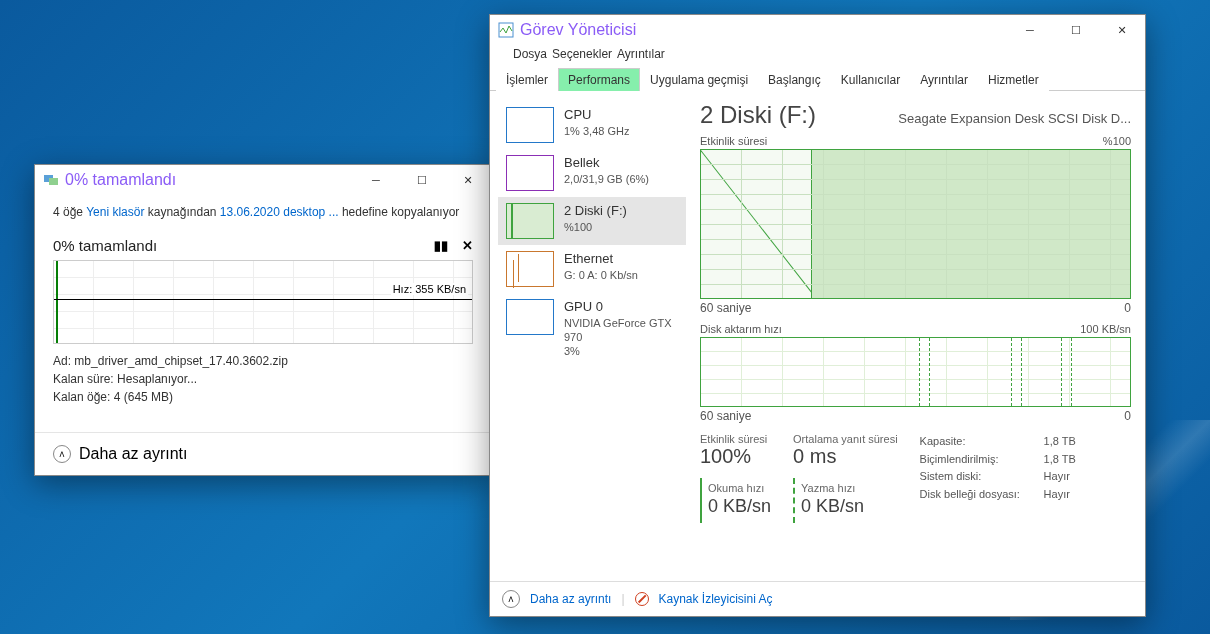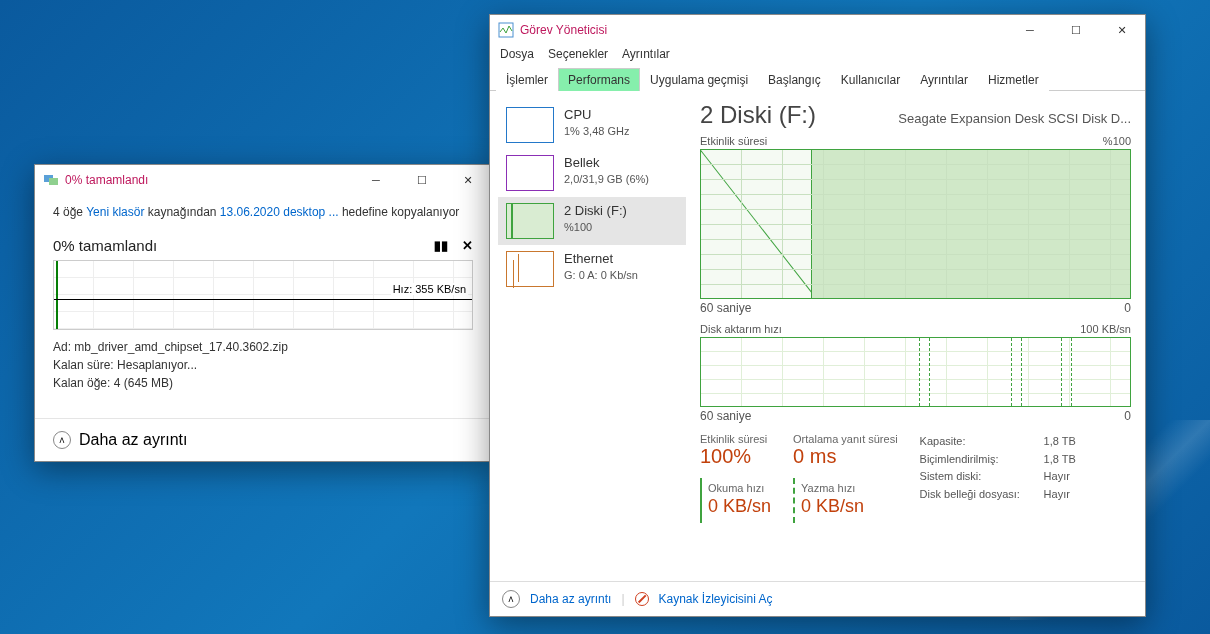--- a/index.html
+++ b/index.html
@@ -8,7 +8,7 @@
 .window{position:absolute;background:#fff;border:1px solid #888;box-shadow:0 8px 30px rgba(0,0,0,0.4)}
 .titlebar{display:flex;align-items:center;height:30px;padding:0 0 0 8px;background:#fff}
 .titlebar-icon{width:16px;height:16px;margin-right:6px}
-.titlebar-text{font-size:12px;color:#be185d;flex:1}
+.titlebar-text{font-size:16px;color:#8b5cf6;flex:1}
 .titlebar-btns{display:flex}
 .titlebar-btn{width:46px;height:30px;display:flex;align-items:center;justify-content:center;font-size:11px;color:#333;cursor:pointer}
 

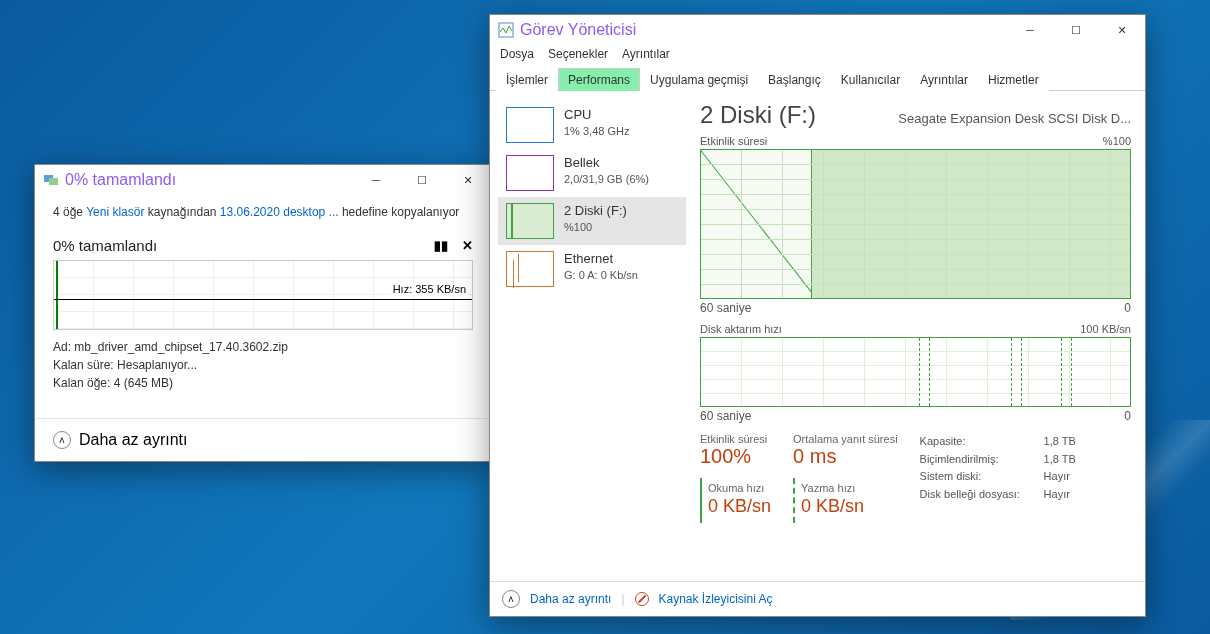--- a/index.html
+++ b/index.html
@@ -29,7 +29,7 @@
 .chevron-circle{width:18px;height:18px;border:1px solid #888;border-radius:50%;display:flex;align-items:center;justify-content:center;font-size:10px}
 
 #tm-window{left:489px;top:14px;width:657px;height:603px}
-.menubar{display:flex;gap:14px;padding:2px 10px 6px;font-size:12px;color:#333}
+.menubar{display:flex;gap:5px;padding:2px 23px 6px;font-size:12px;color:#333}
 .menubar span{cursor:pointer}
 .tabbar{display:flex;padding:0 6px;border-bottom:1px solid #ccc}
 .tab{padding:4px 9px;font-size:12px;color:#333;cursor:pointer;border:1px solid transparent;border-bottom:none;position:relative;top:1px;background:#fff}

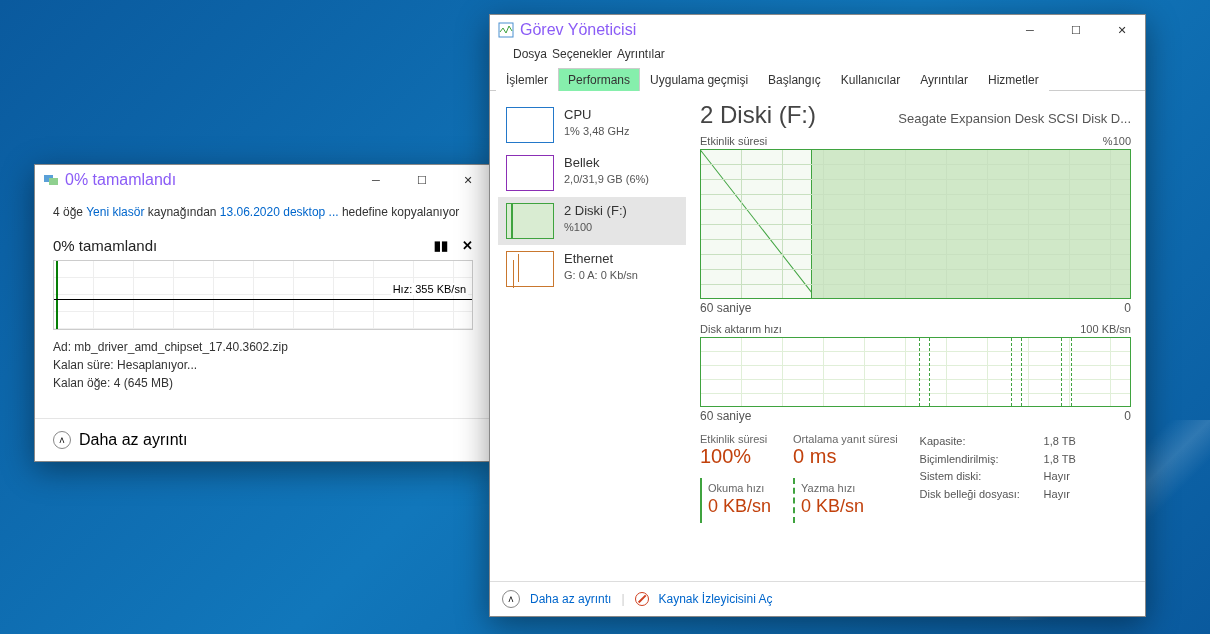--- a/index.html
+++ b/index.html
@@ -20,7 +20,7 @@
 .copy-progress-text{font-size:15px;color:#222}
 .copy-ctrl{display:flex;gap:14px}
 .copy-ctrl span{font-size:13px;font-weight:bold;cursor:pointer}
-.copy-chart{border:1px solid #ccc;height:70px;position:relative;margin-bottom:8px;background:repeating-linear-gradient(to right,transparent 0,transparent 39px,#eee 39px,#eee 40px),repeating-linear-gradient(to bottom,transparent 0,transparent 16px,#eee 16px,#eee 17px)}
+.copy-chart{border:1px solid #ccc;height:84px;position:relative;margin-bottom:8px;background:repeating-linear-gradient(to right,transparent 0,transparent 39px,#eee 39px,#eee 40px),repeating-linear-gradient(to bottom,transparent 0,transparent 16px,#eee 16px,#eee 17px)}
 .copy-chart .vline{position:absolute;left:2px;top:0;bottom:0;width:2px;background:#067e06}
 .copy-chart .hline{position:absolute;left:0;right:0;top:38px;height:1px;background:#000}
 .copy-chart .speed{position:absolute;right:4px;top:22px;font-size:11px;background:#fff;padding:0 2px}

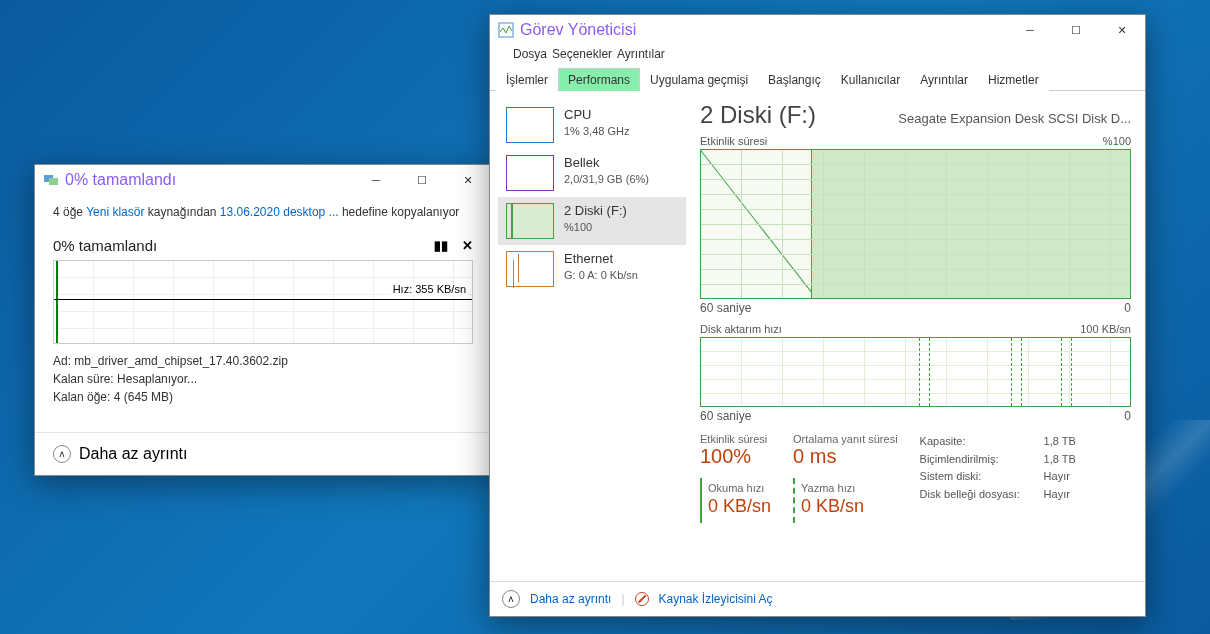--- a/index.html
+++ b/index.html
@@ -187,6 +187,14 @@
             <div class="sb-sub">G: 0 A: 0 Kb/sn</div>
           </div>
       </div>
+      <div class="sb-item">
+        <div class="sb-thumb gpu"></div>
+        <div class="sb-text">
+            <div class="sb-title">GPU 0</div>
+            <div class="sb-sub" style="white-space:pre-line">NVIDIA GeForce GTX 970
+3%</div>
+          </div>
+      </div>
     </div>
     <div class="detail">
       <div class="detail-header">

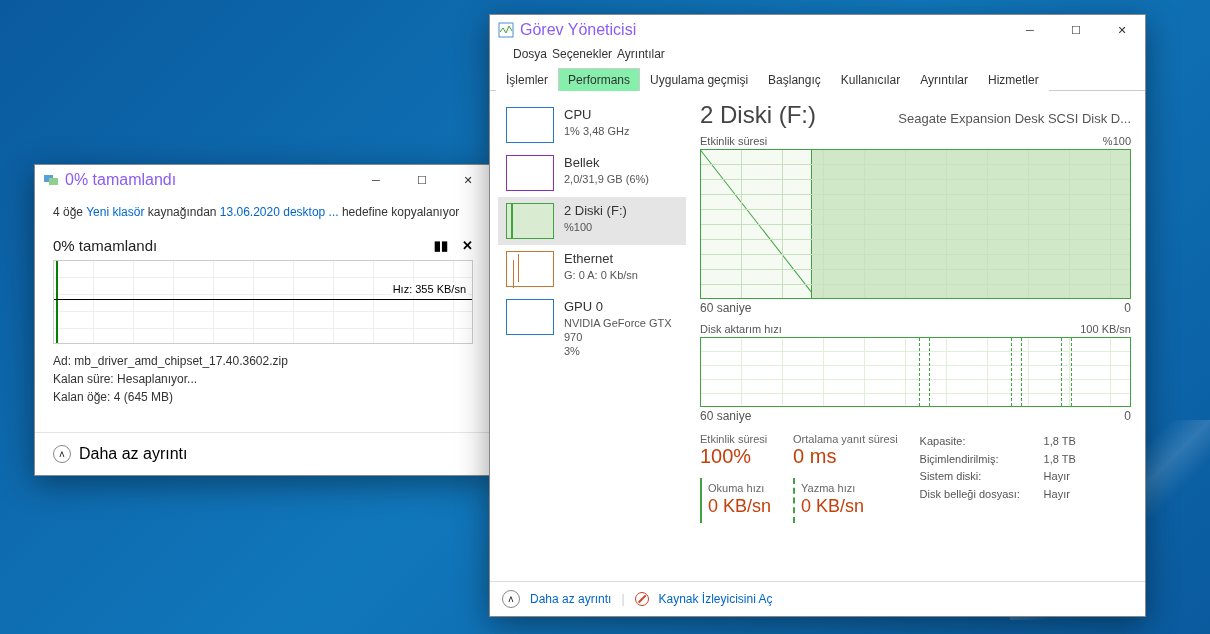--- a/index.html
+++ b/index.html
@@ -68,7 +68,7 @@
 .stats{display:flex;gap:22px;margin-top:10px}
 .stat-col{display:flex;flex-direction:column}
 .stat-label{font-size:11px;color:#666}
-.stat-val{font-size:20px;color:#c2410c;margin-bottom:6px}
+.stat-val{font-size:20px;color:#404040;margin-bottom:6px}
 .stat-val.small{font-size:18px}
 .rw-box{border-left:2px solid #3fa33f;padding-left:6px;margin-top:4px}
 .rw-box.dashed{border-left:2px dashed #3fa33f}

